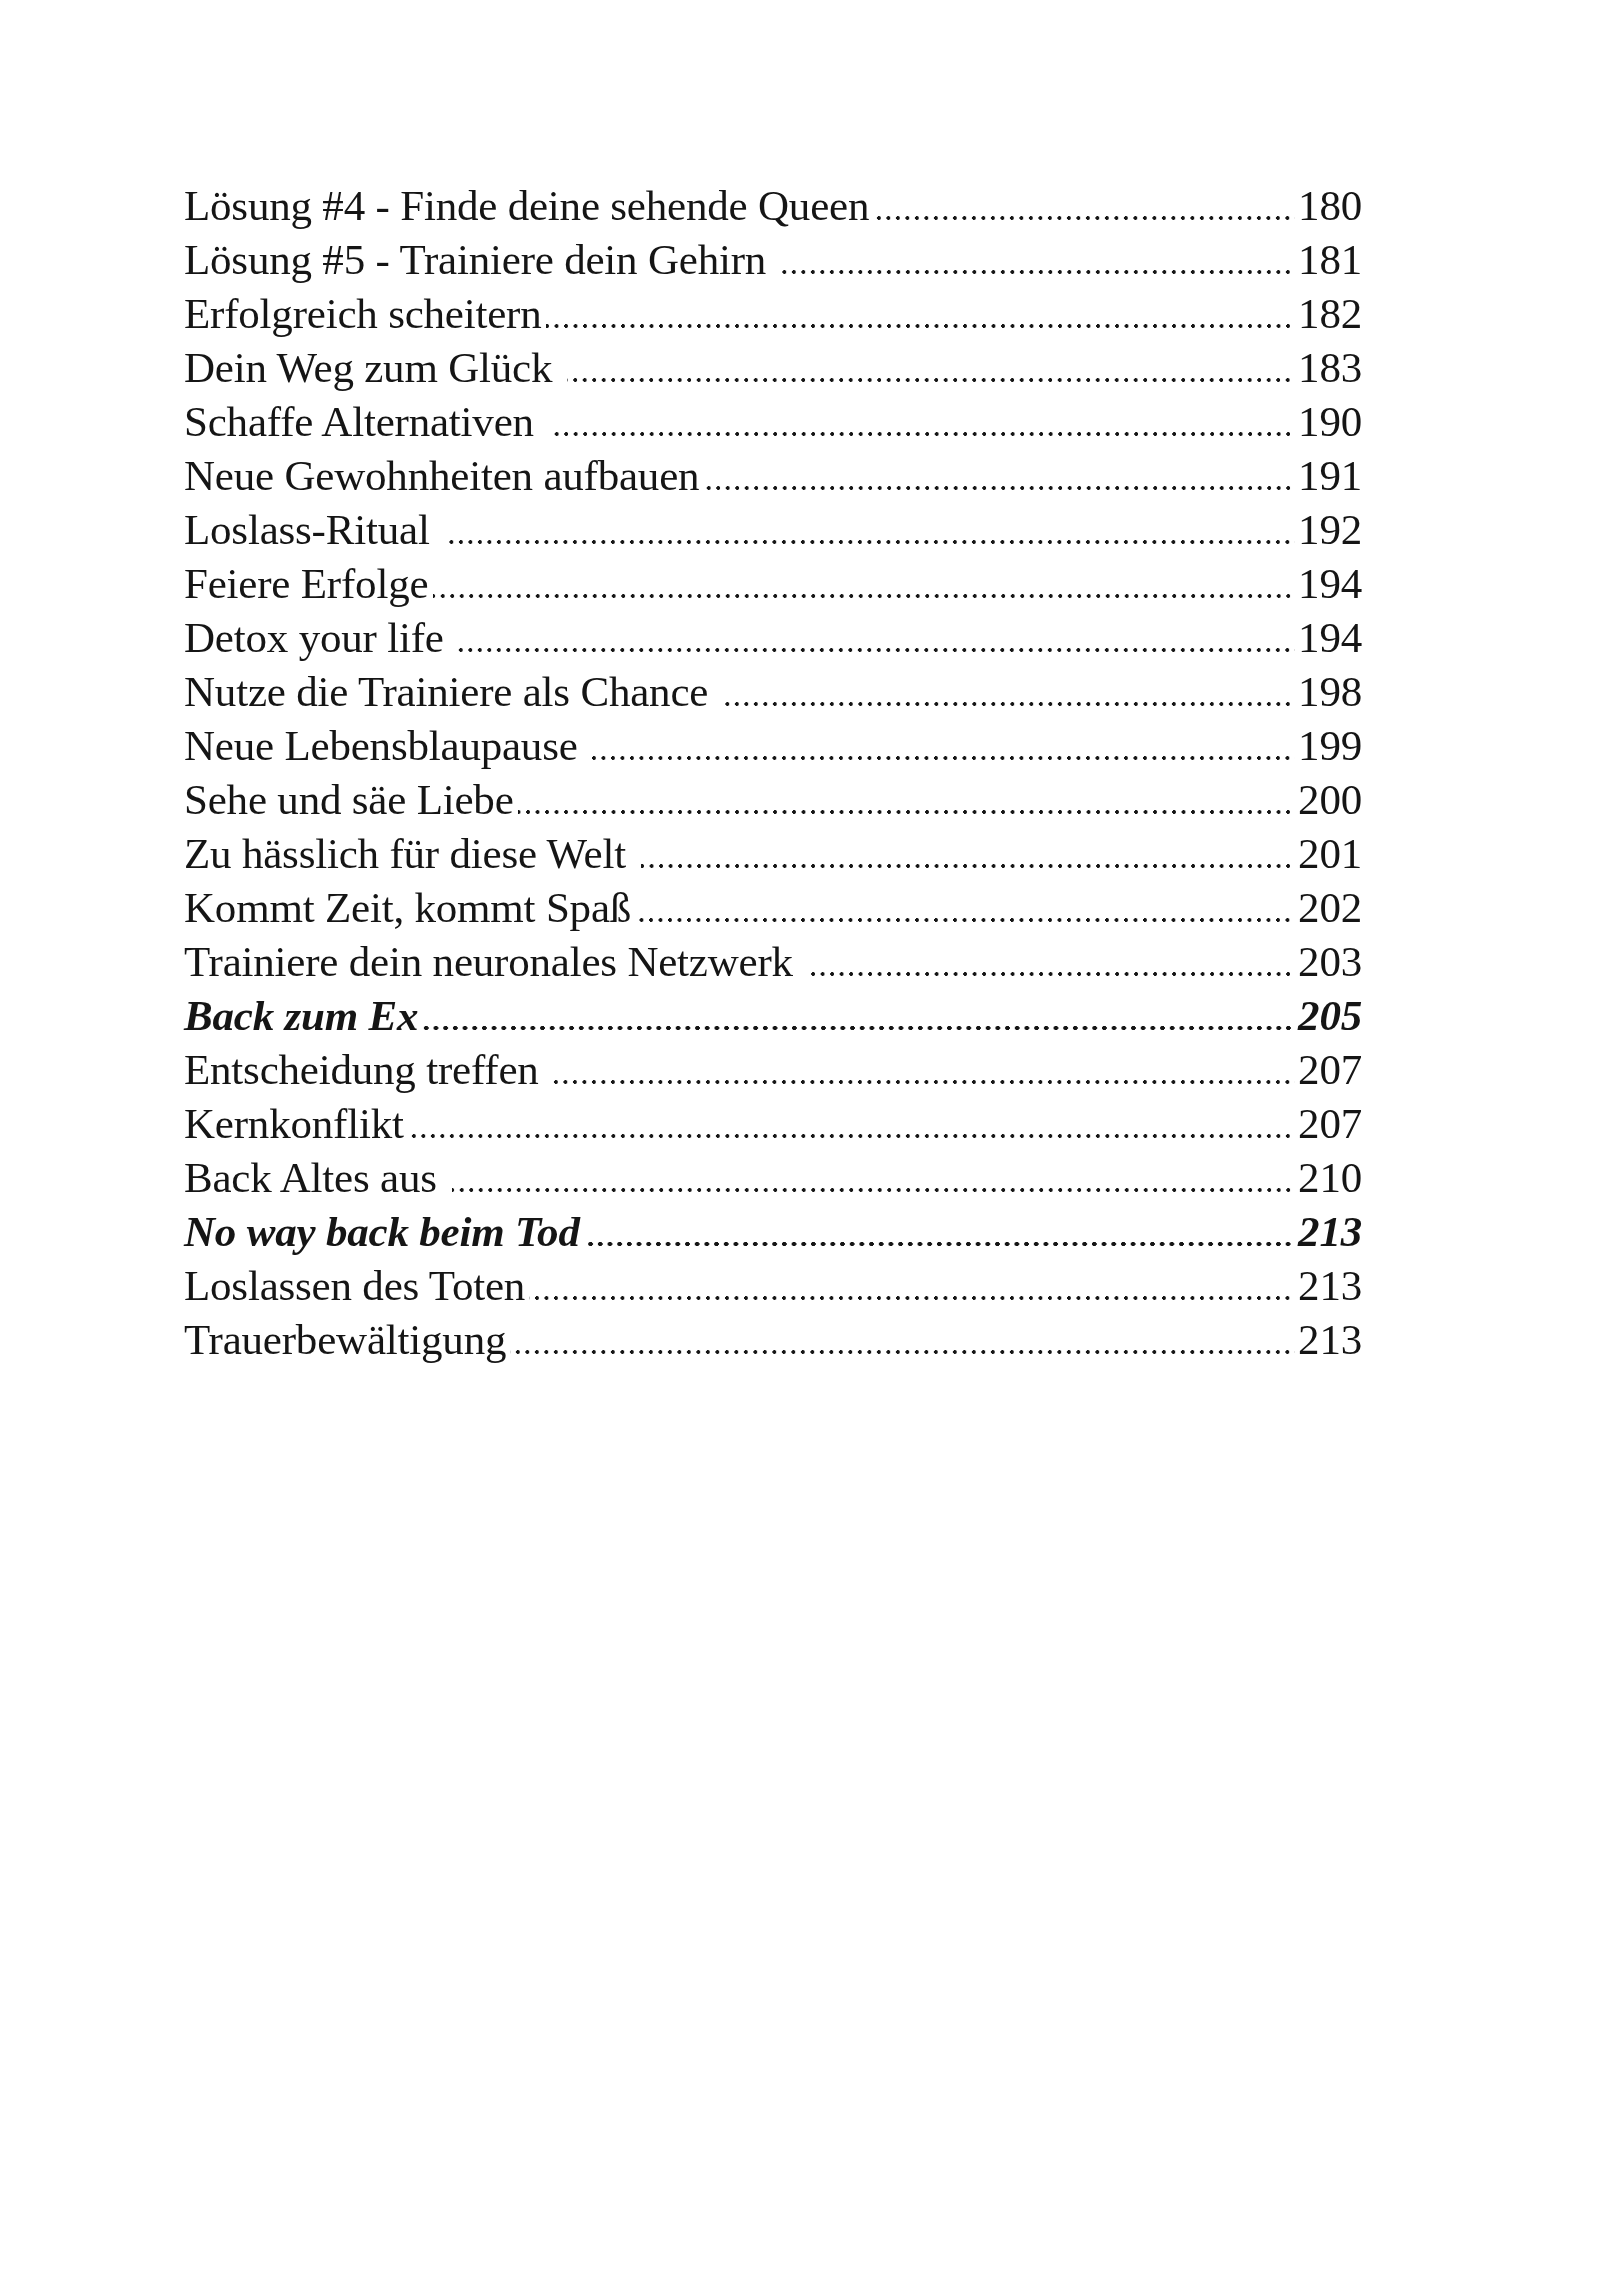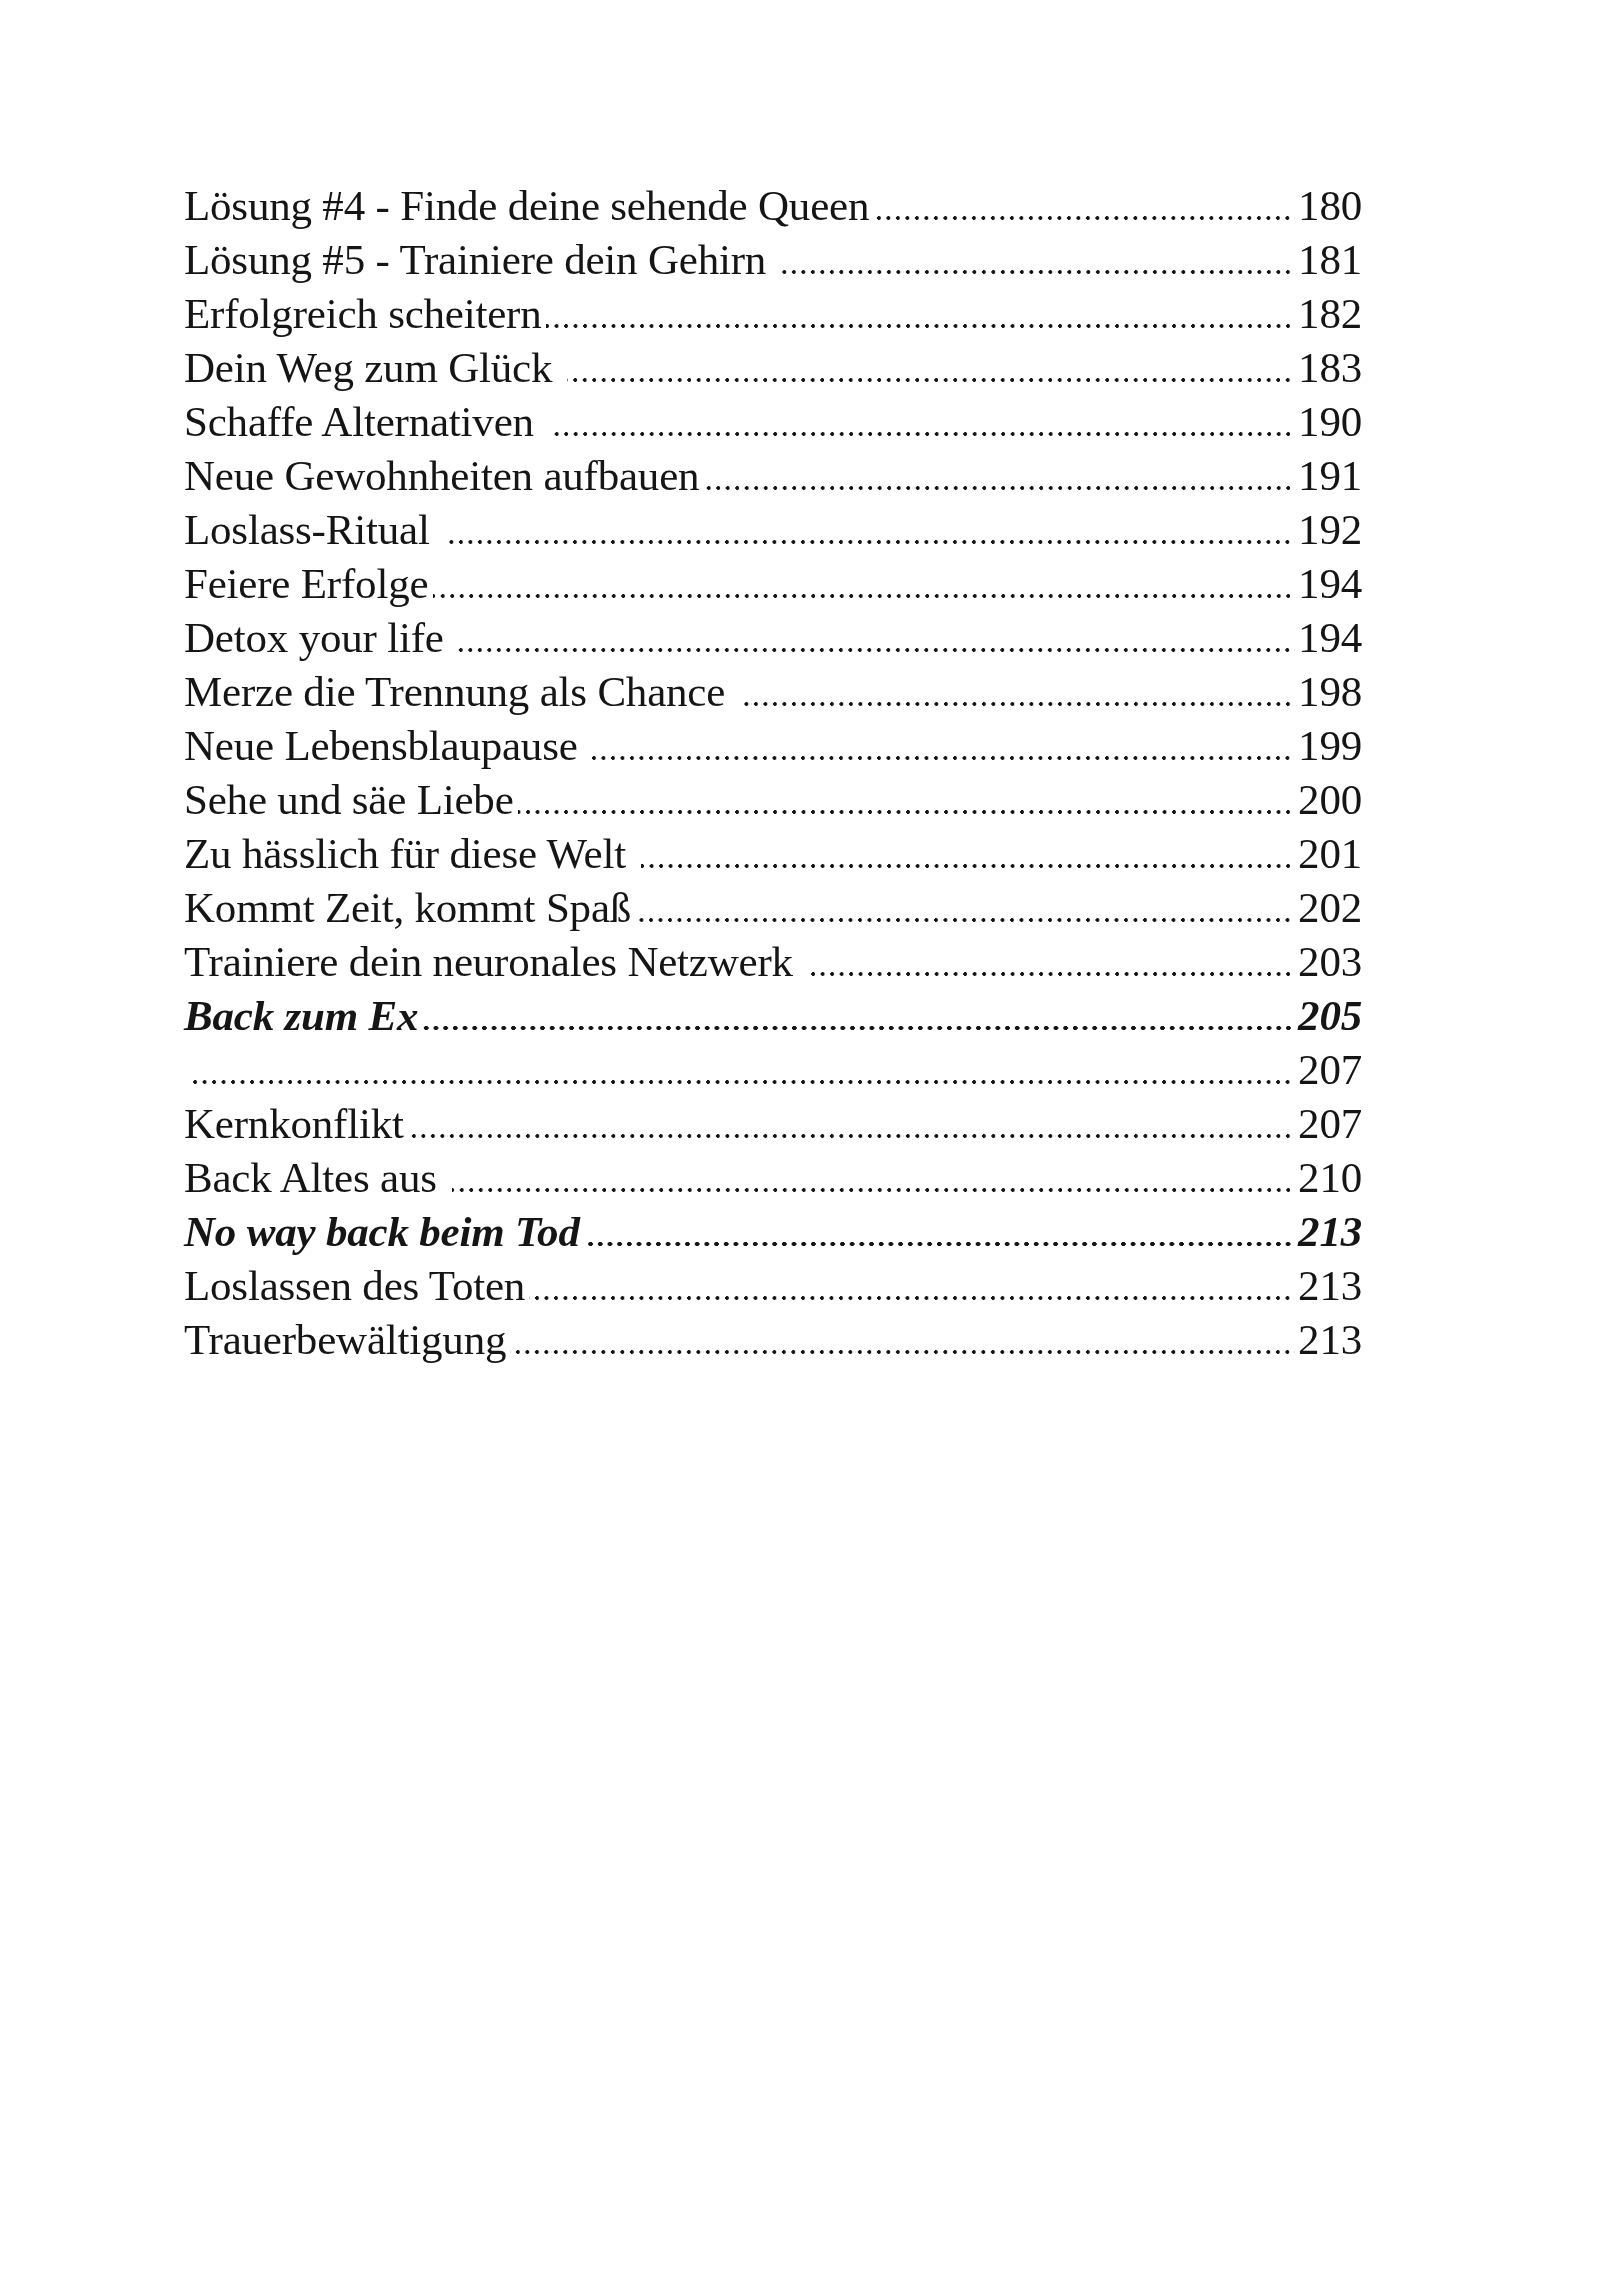--- a/index.html
+++ b/index.html
@@ -107,7 +107,7 @@
     <span class="pagenum">194</span>
   </div>
       <div class="toc-row">
-    <span class="title">Merze die Trennung als Chance </span>
+    <span class="title">Nutze die Trainiere als Chance </span>
     <span class="leader"></span>
     <span class="pagenum">198</span>
   </div>

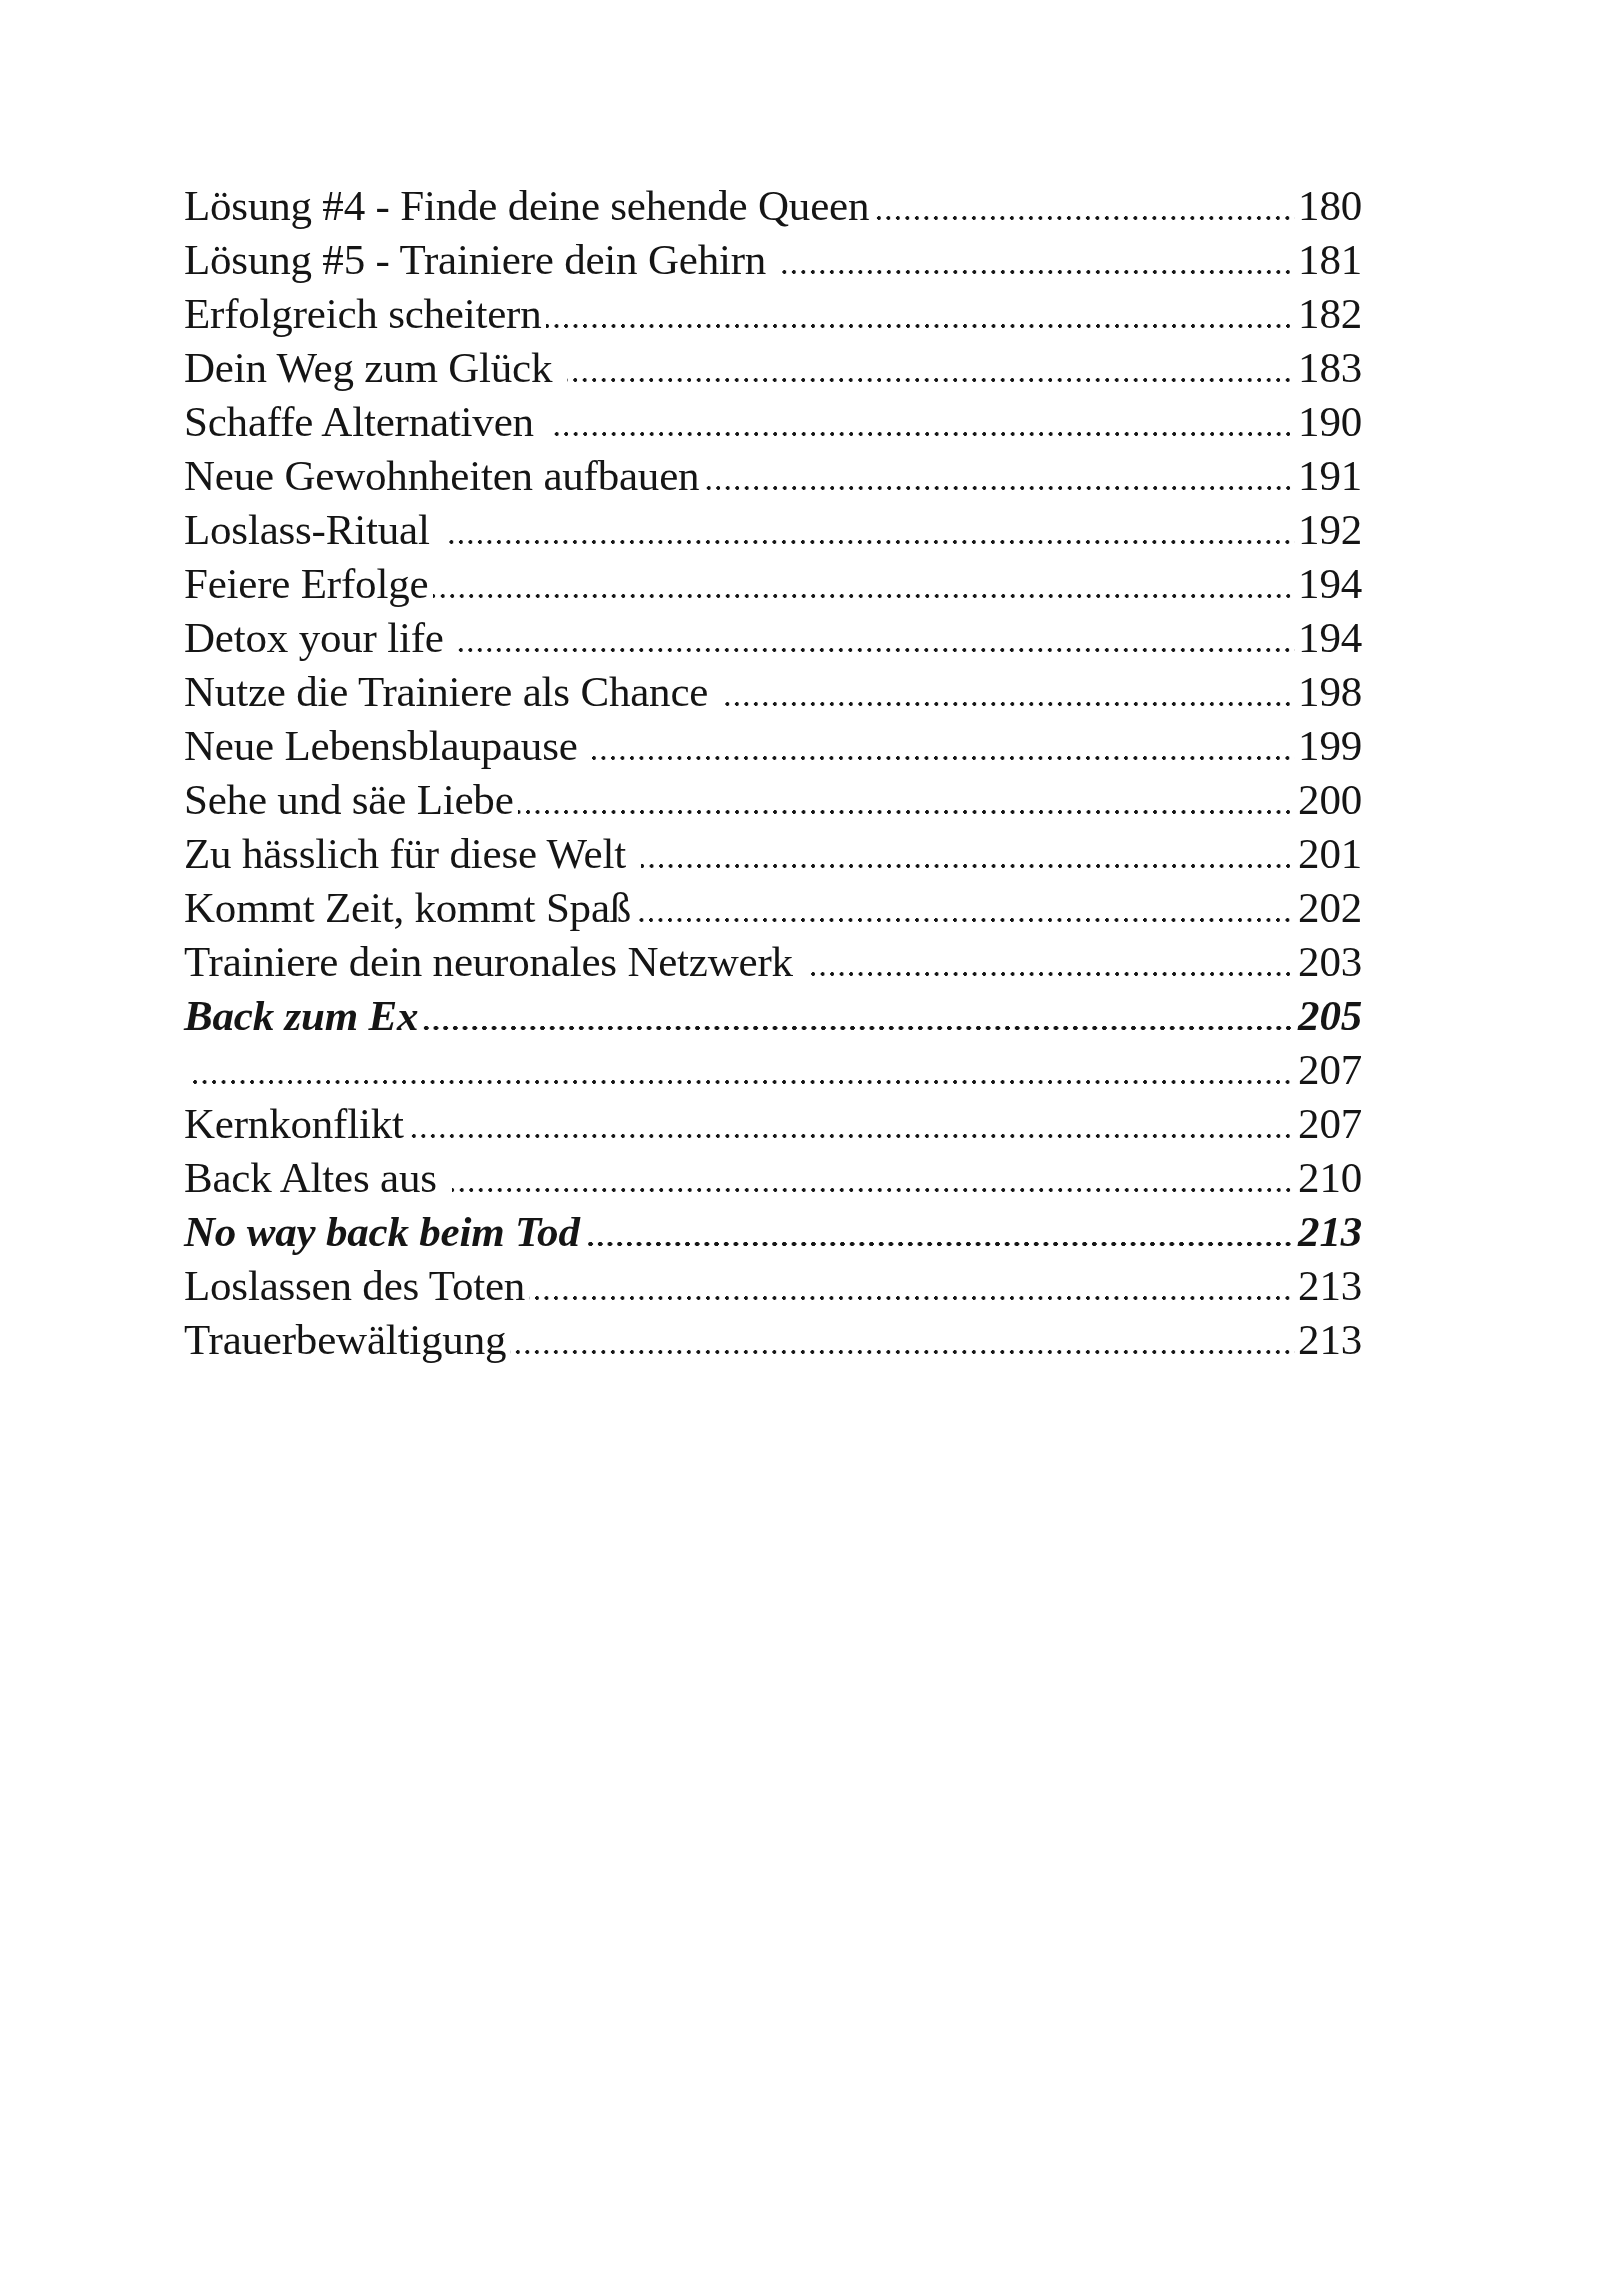--- a/index.html
+++ b/index.html
@@ -142,6 +142,7 @@
     <span class="pagenum">205</span>
   </div>
       <div class="toc-row">
+    <span class="title">Entscheidung treffen </span>
     <span class="leader"></span>
     <span class="pagenum">207</span>
   </div>

